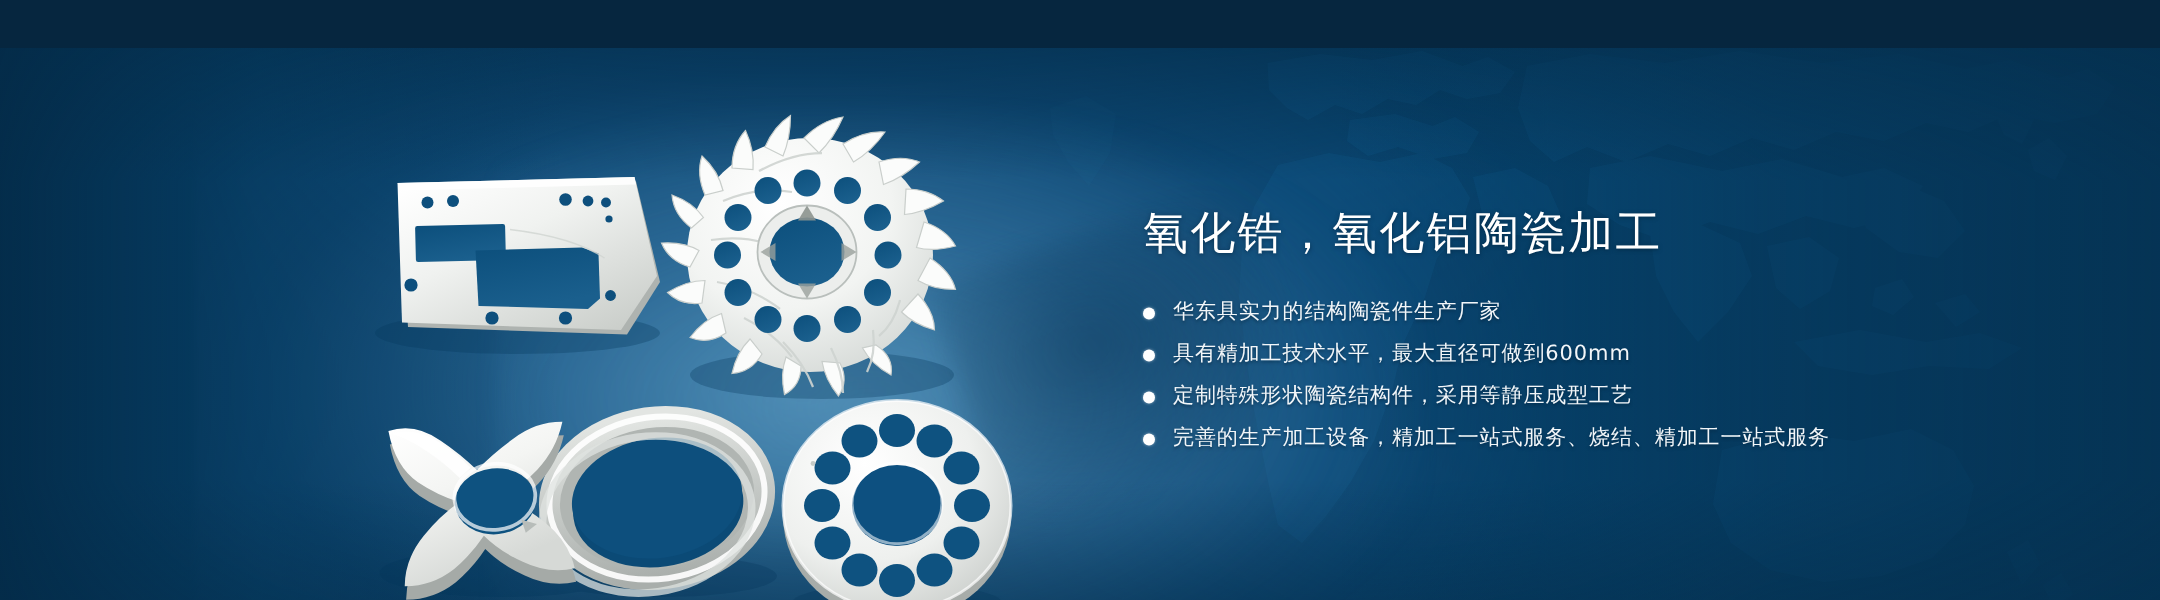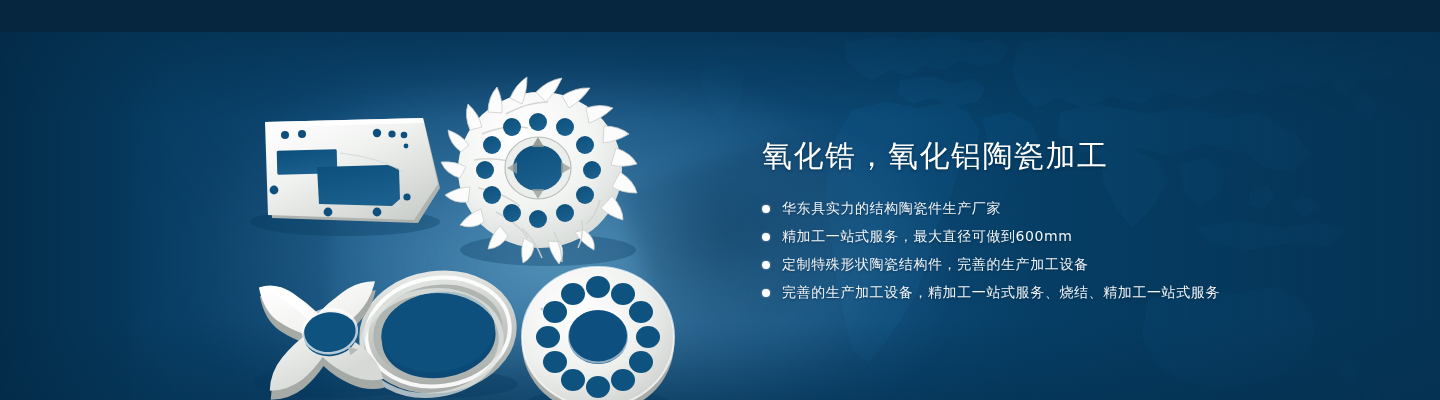--- a/index.html
+++ b/index.html
@@ -393,7 +393,7 @@
       </li>
       <li class="bullet">
         <span class="dot"></span>
-        <span class="btext">精加工一站式服务，最大直径可做到600mm</span>
+        <span class="btext">具有精加工技术水平，最大直径可做到600mm</span>
       </li>
       <li class="bullet">
         <span class="dot"></span>

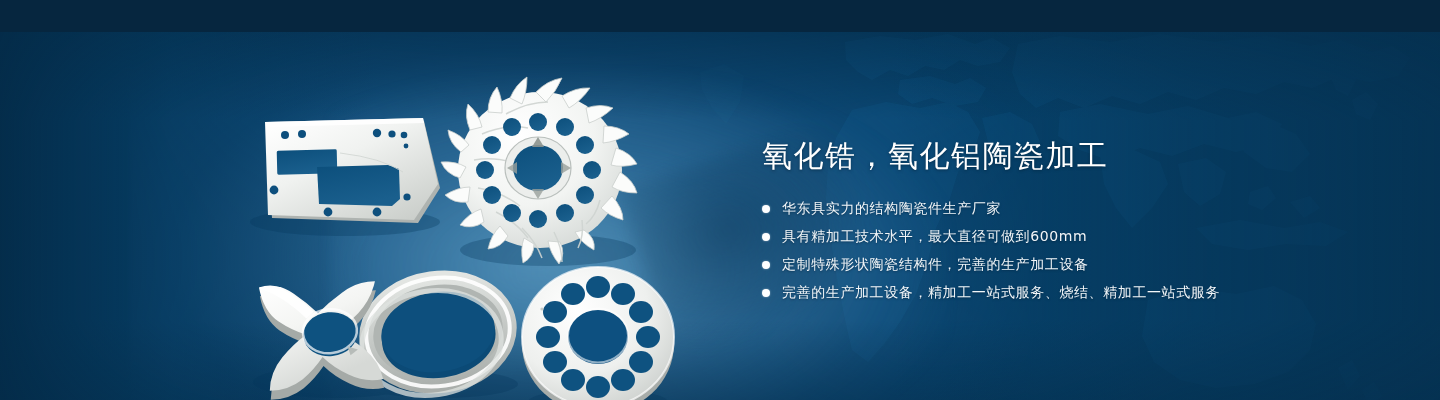--- a/index.html
+++ b/index.html
@@ -397,7 +397,7 @@
       </li>
       <li class="bullet">
         <span class="dot"></span>
-        <span class="btext">定制特殊形状陶瓷结构件，完善的生产加工设备</span>
+        <span class="btext">定制特殊形状陶瓷结构件，采用等静压成型工艺</span>
       </li>
       <li class="bullet">
         <span class="dot"></span>

